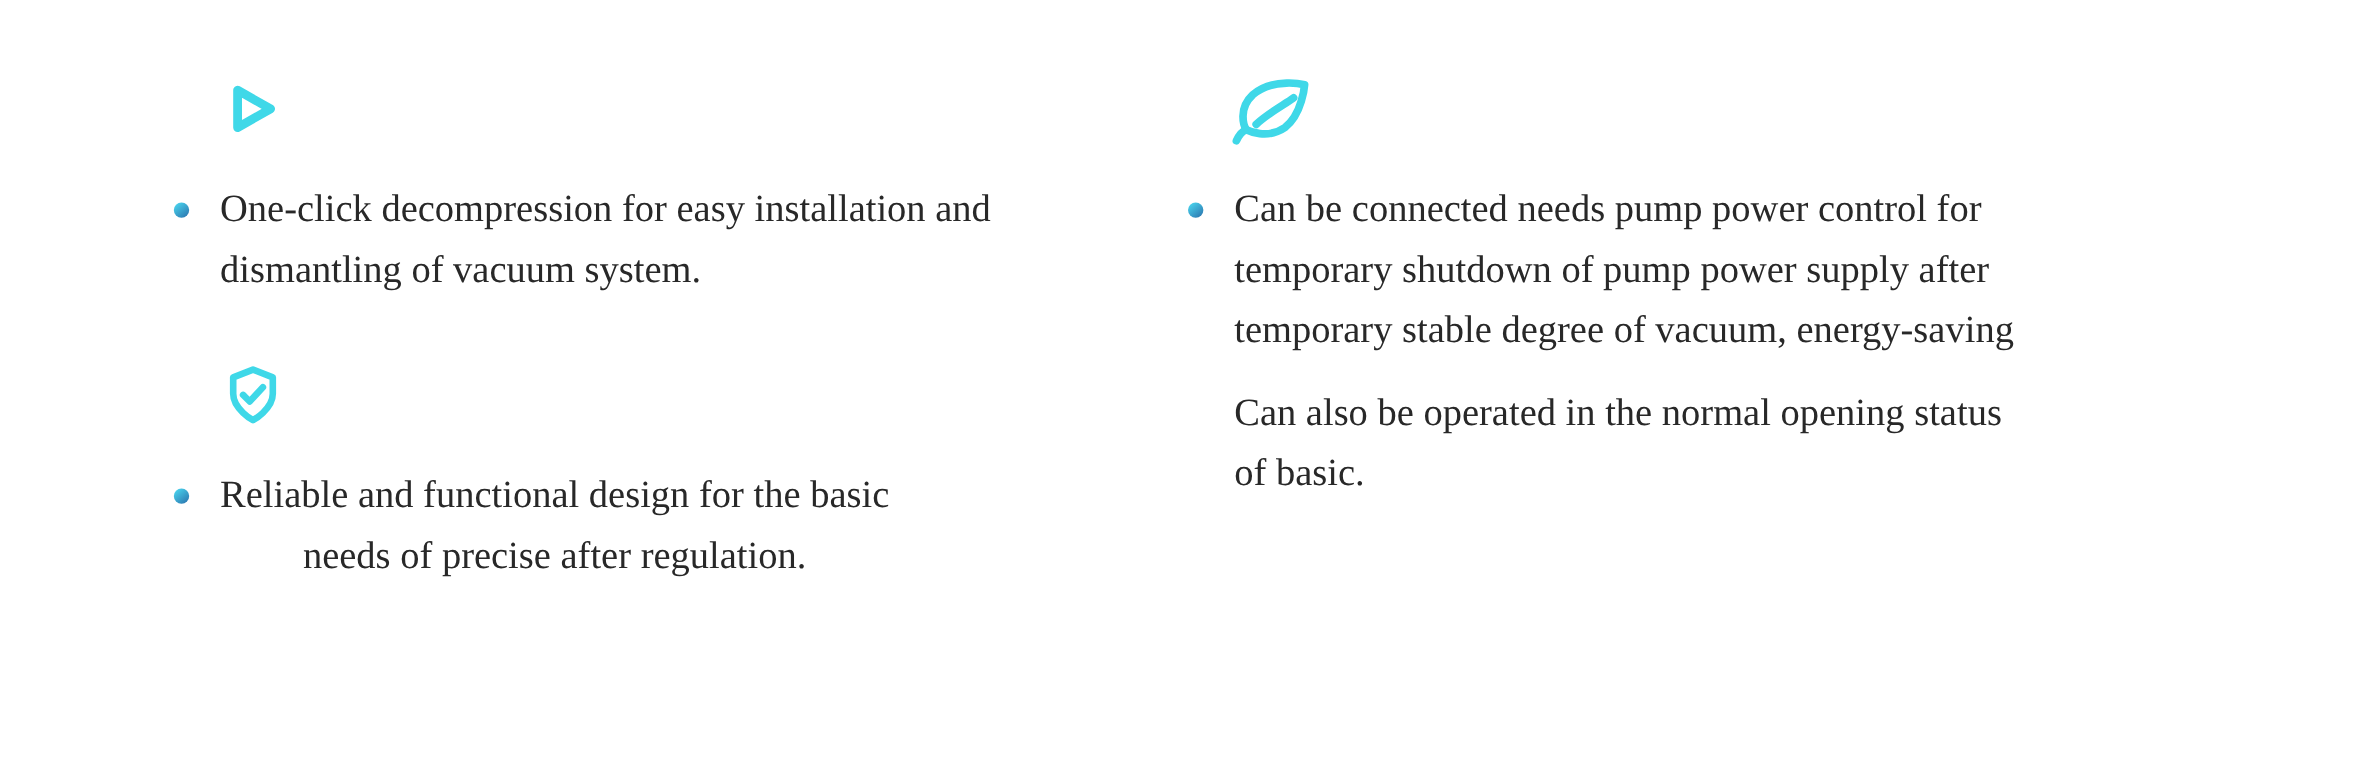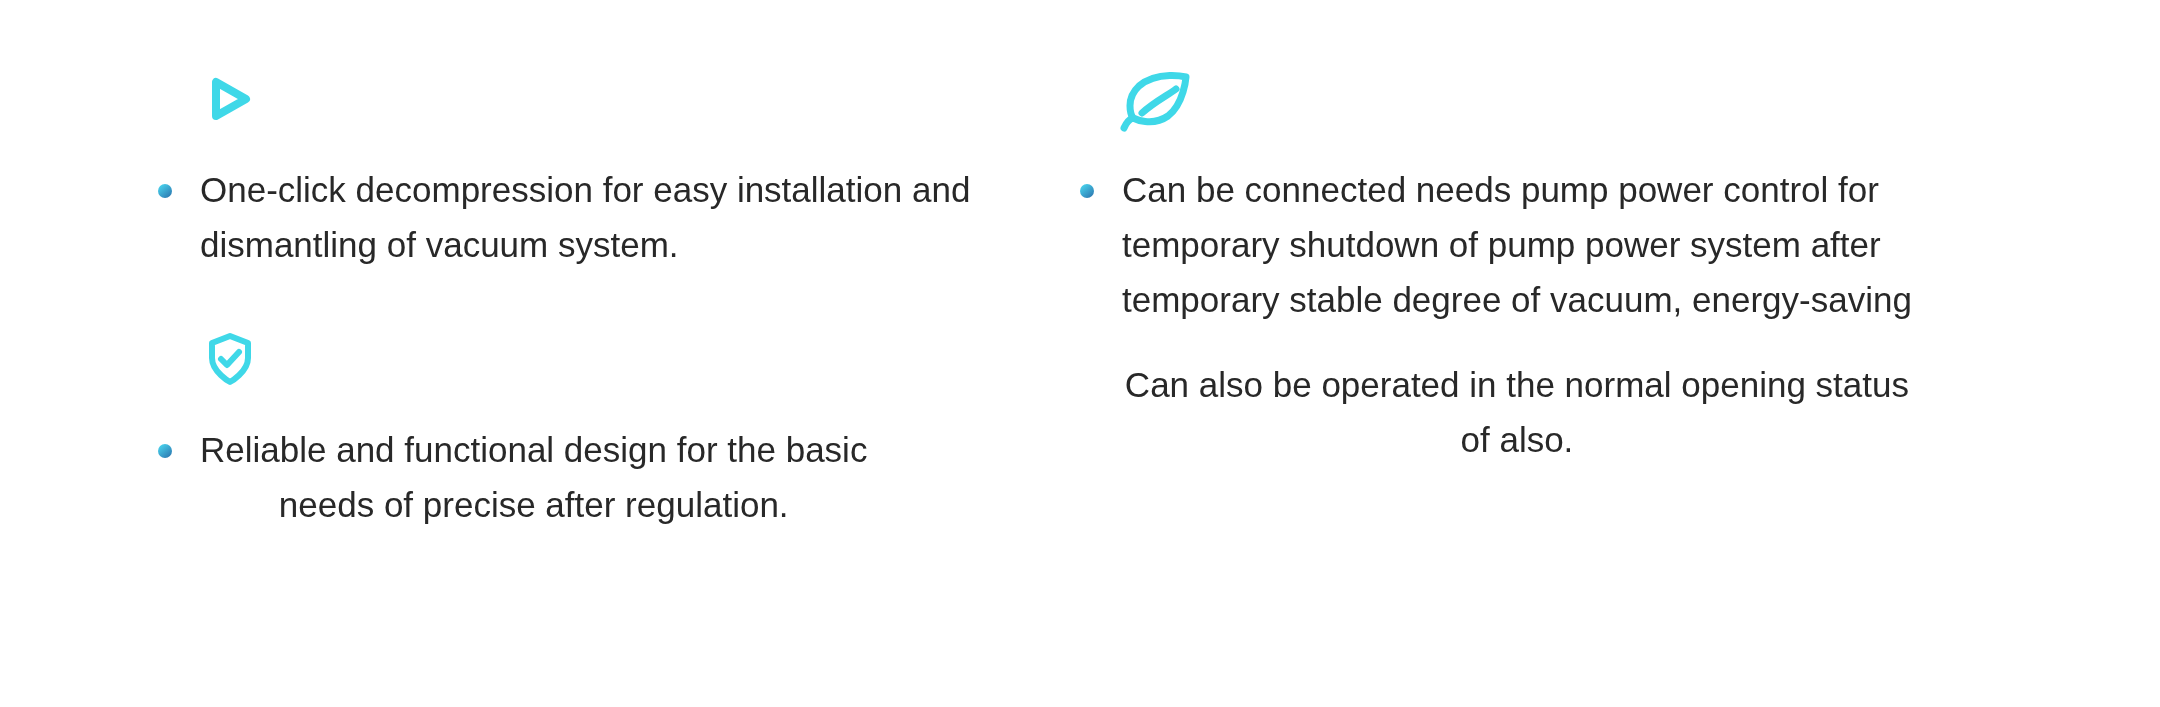--- a/index.html
+++ b/index.html
@@ -10,7 +10,7 @@
     color: var(--text, #282828);
     overflow: hidden;
   }
-  .canvas { position: relative; width: 2160px; height: 525px; }
+  .canvas { position: relative; width: 2160px; height: 525px; font-family: Liberation Serif, serif; }
 
   .feature-icon {
     position: absolute;

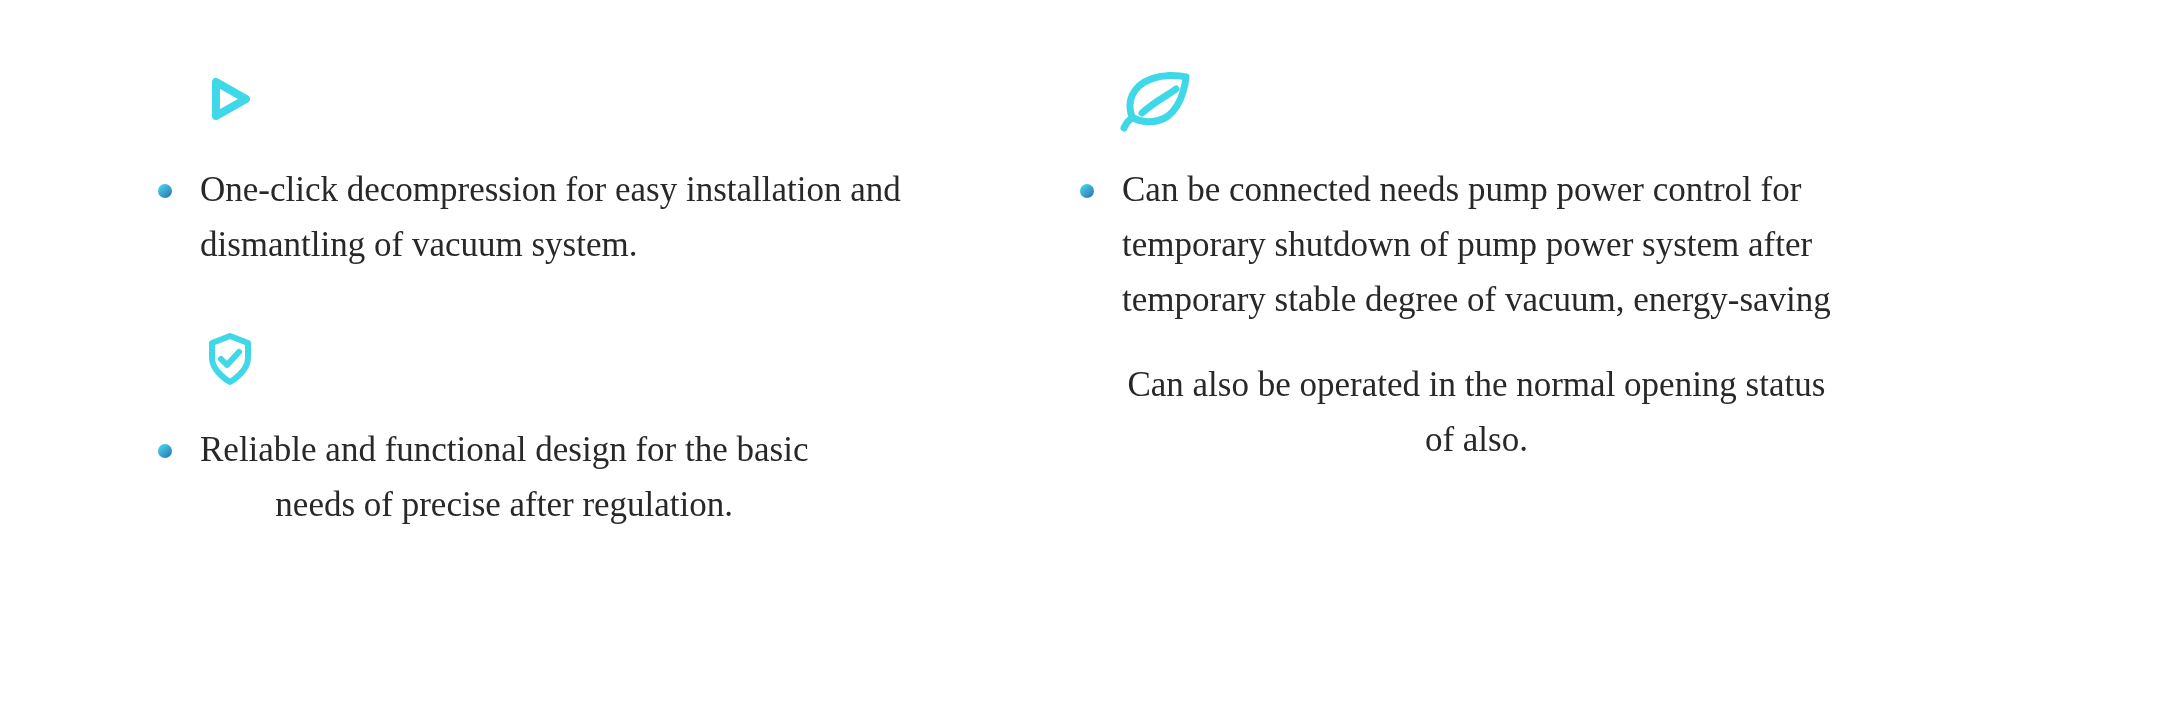--- a/index.html
+++ b/index.html
@@ -84,7 +84,7 @@
     <div class="bullet-item">
       <span class="bullet-dot"></span>
       <div class="line">Can be connected needs pump power control for</div>
-      <div class="line">temporary shutdown of pump power system after</div>
+      <div class="line">temporary shutdown of pump power supply after</div>
       <div class="line">temporary stable degree of vacuum, energy-saving</div>
     </div>
     <div class="para-gap">

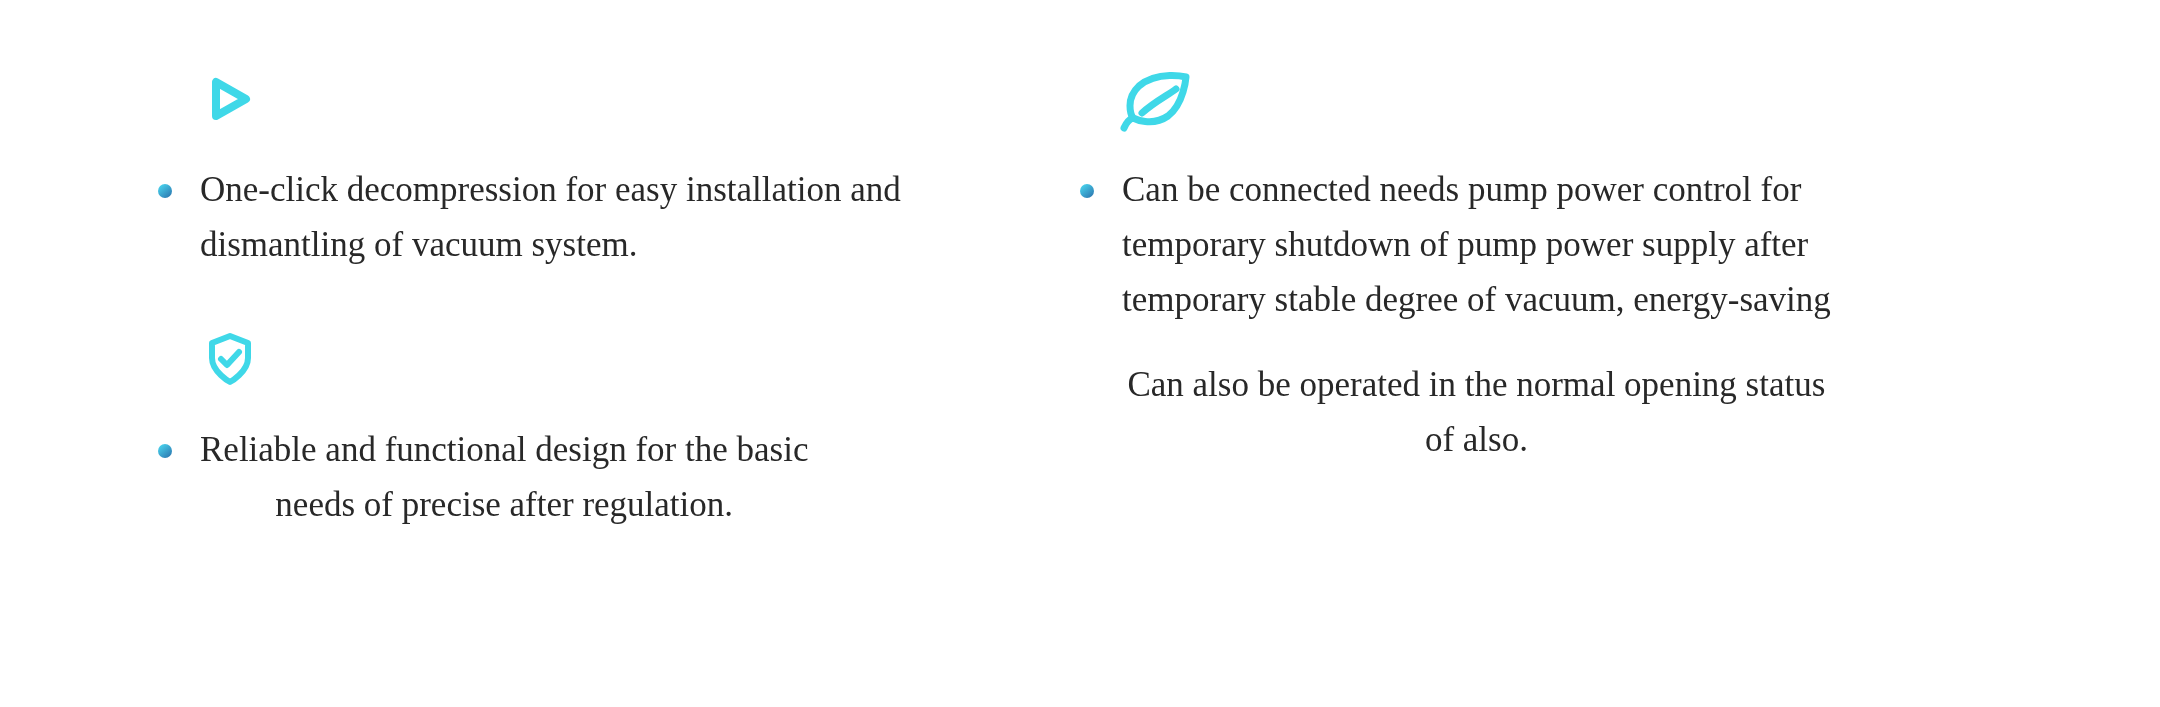--- a/index.html
+++ b/index.html
@@ -35,7 +35,7 @@
     border-radius: 50%;
     background: linear-gradient(140deg, var(--bullet-start, #47CDE9) 15%, var(--bullet-end, #2D7AB2) 90%);
   }
-  .para-gap { margin-top: 30px; text-align: center; }
+  .para-gap { margin-top: 20px; }
   svg { display: block; }
 </style>
 </head>

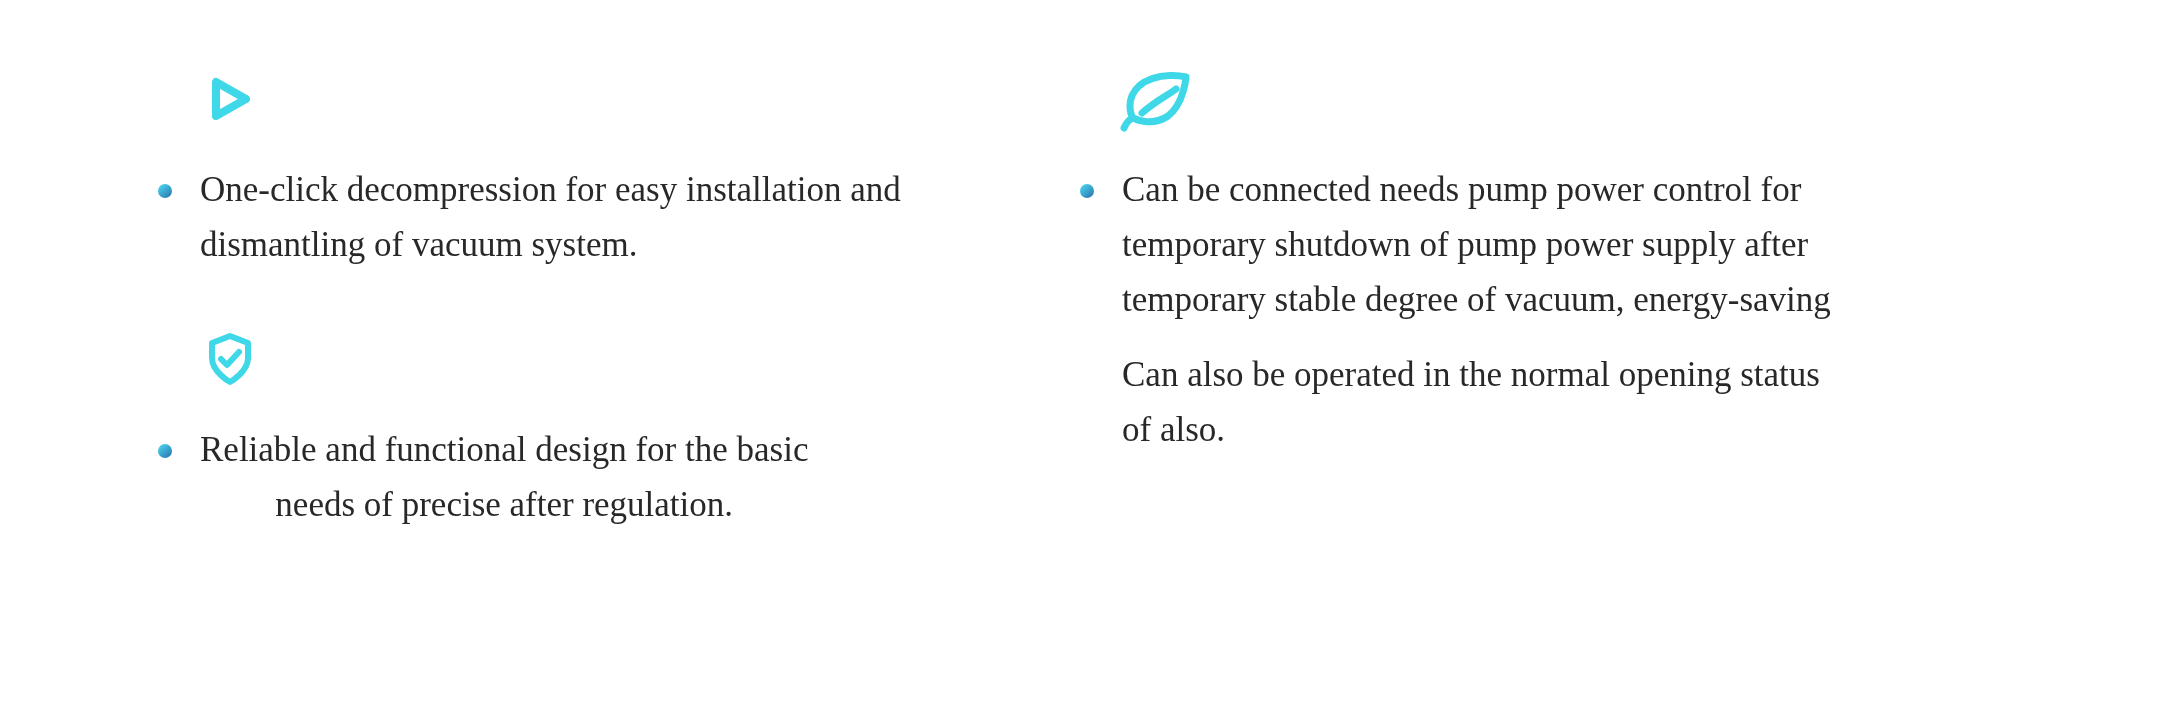--- a/index.html
+++ b/index.html
@@ -89,7 +89,7 @@
     </div>
     <div class="para-gap">
       <div class="line">Can also be operated in the normal opening status</div>
-      <div class="line">of also.</div>
+      <div class="line">of basic.</div>
     </div>
   </div>
 

